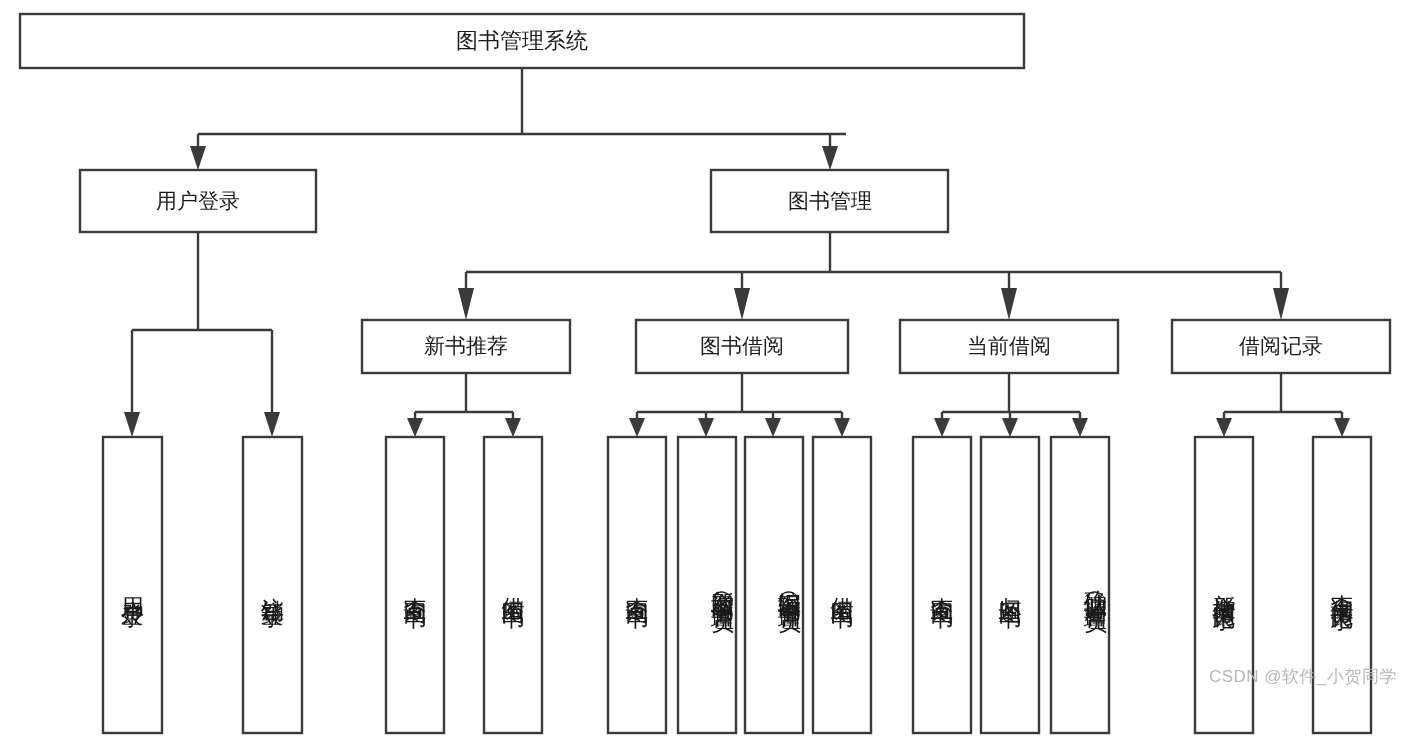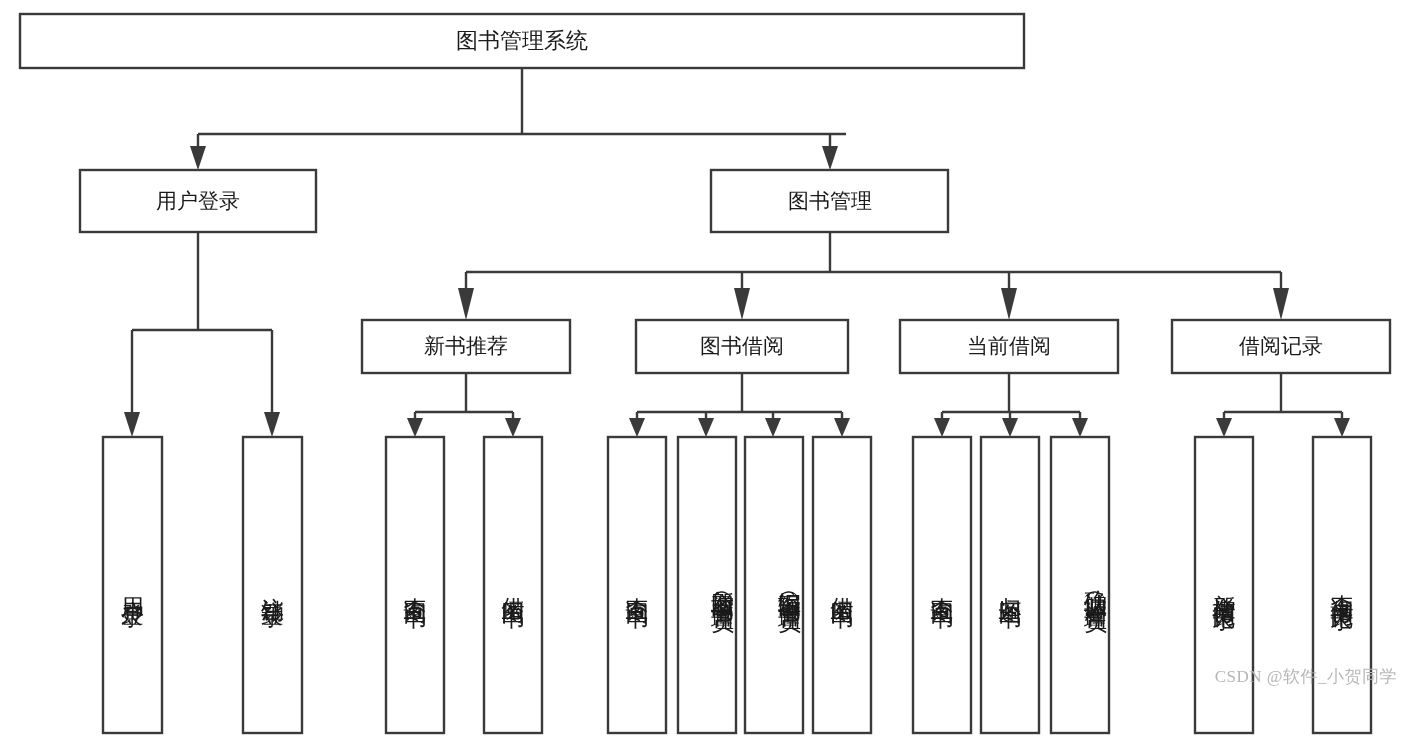--- a/index.html
+++ b/index.html
@@ -75,7 +75,7 @@
     position: absolute;
     right: 8px;
     bottom: 4px;
-    font-family: Liberation Serif, serif;
+    font-family: Liberation Sans, sans-serif;
     font-size: 17px;
     color: #b6b6b6;
     letter-spacing: 0.5px;

